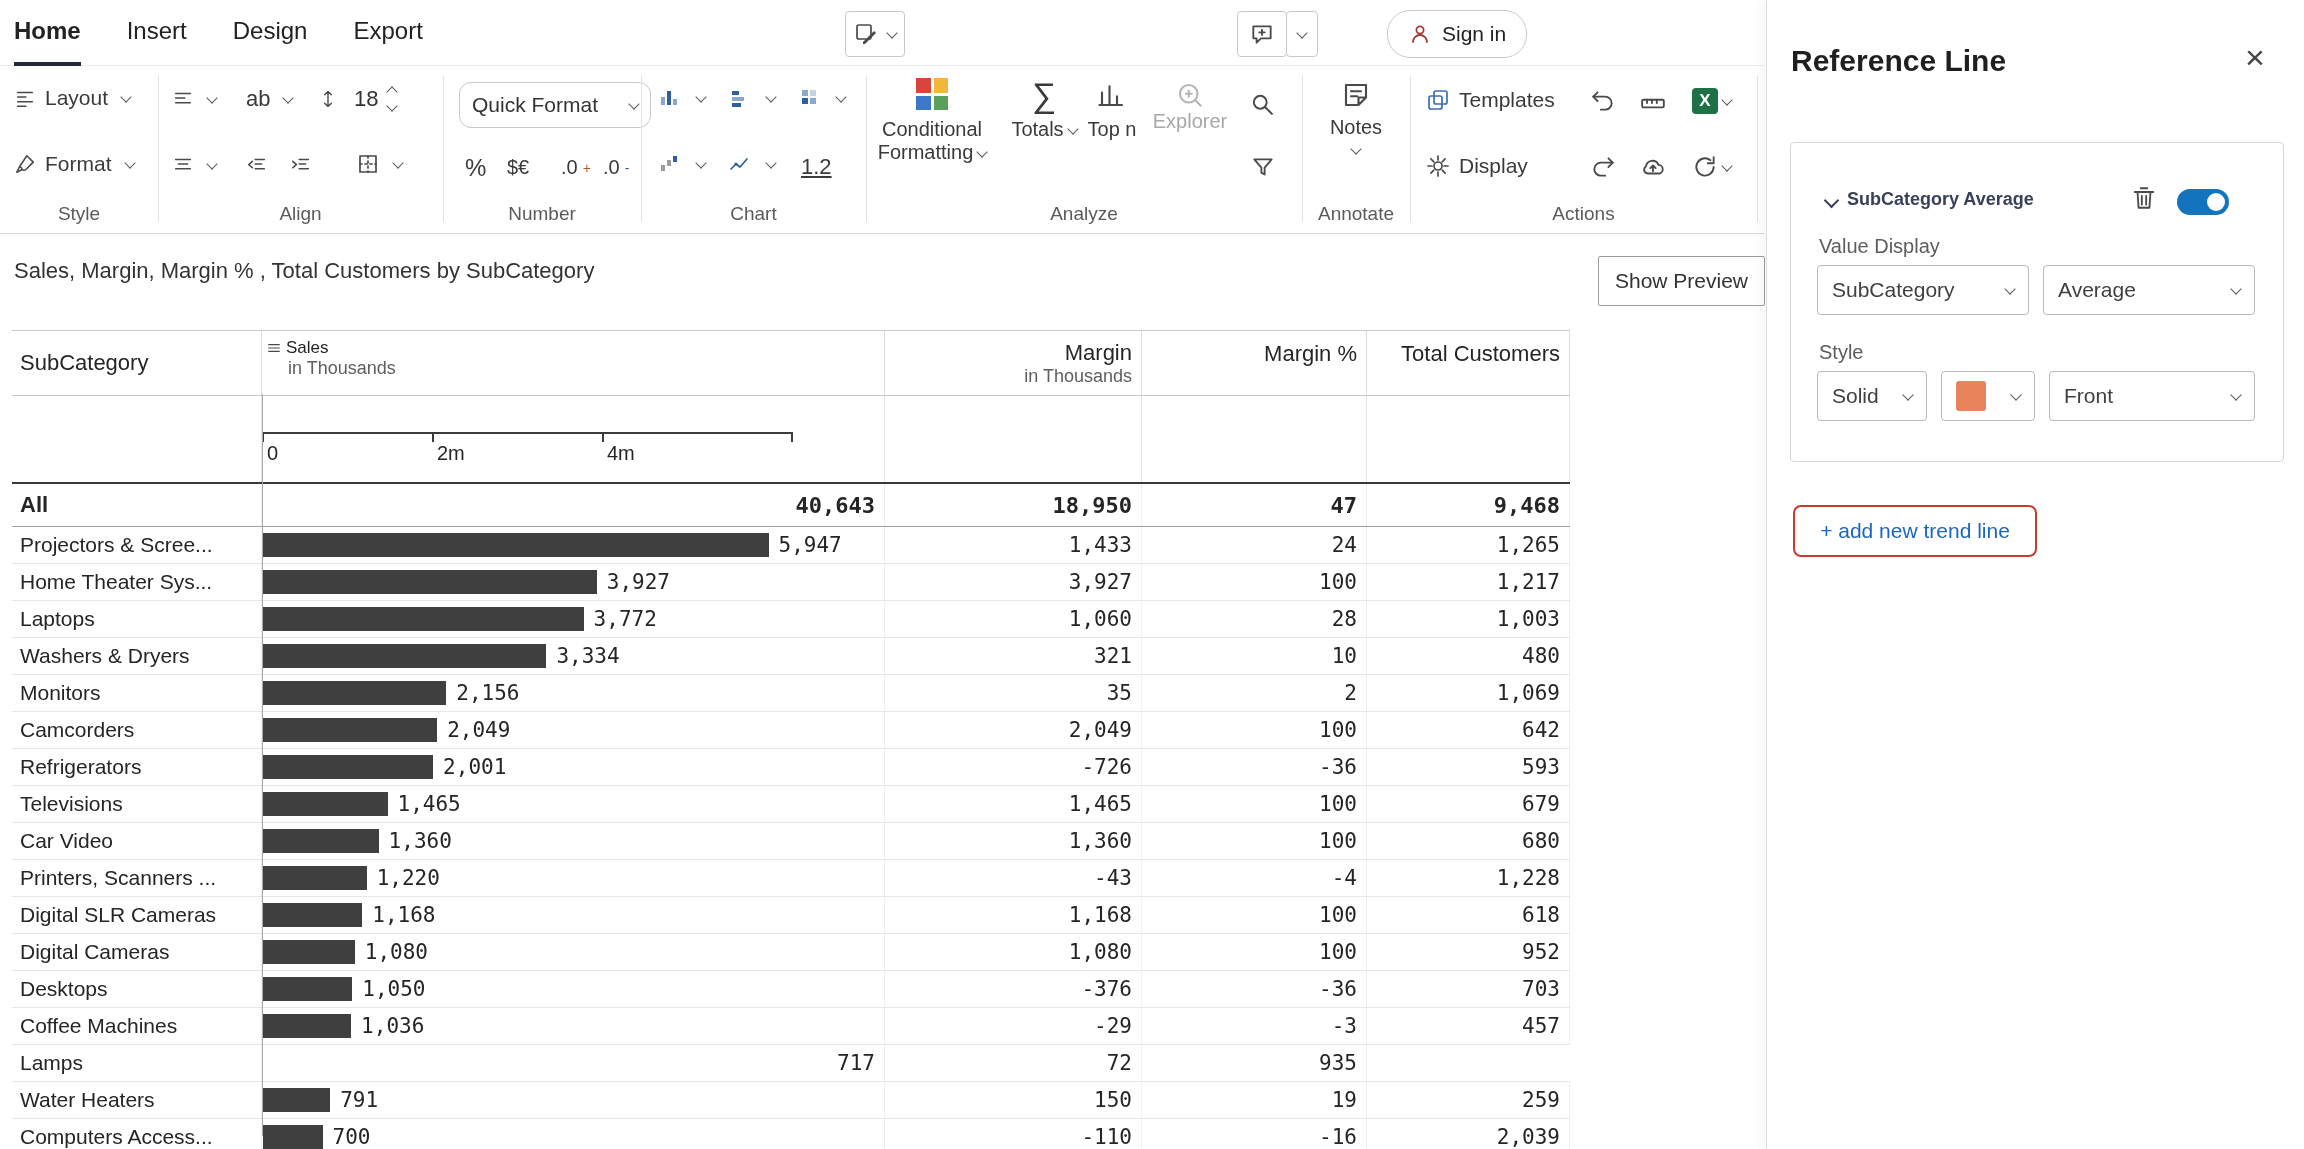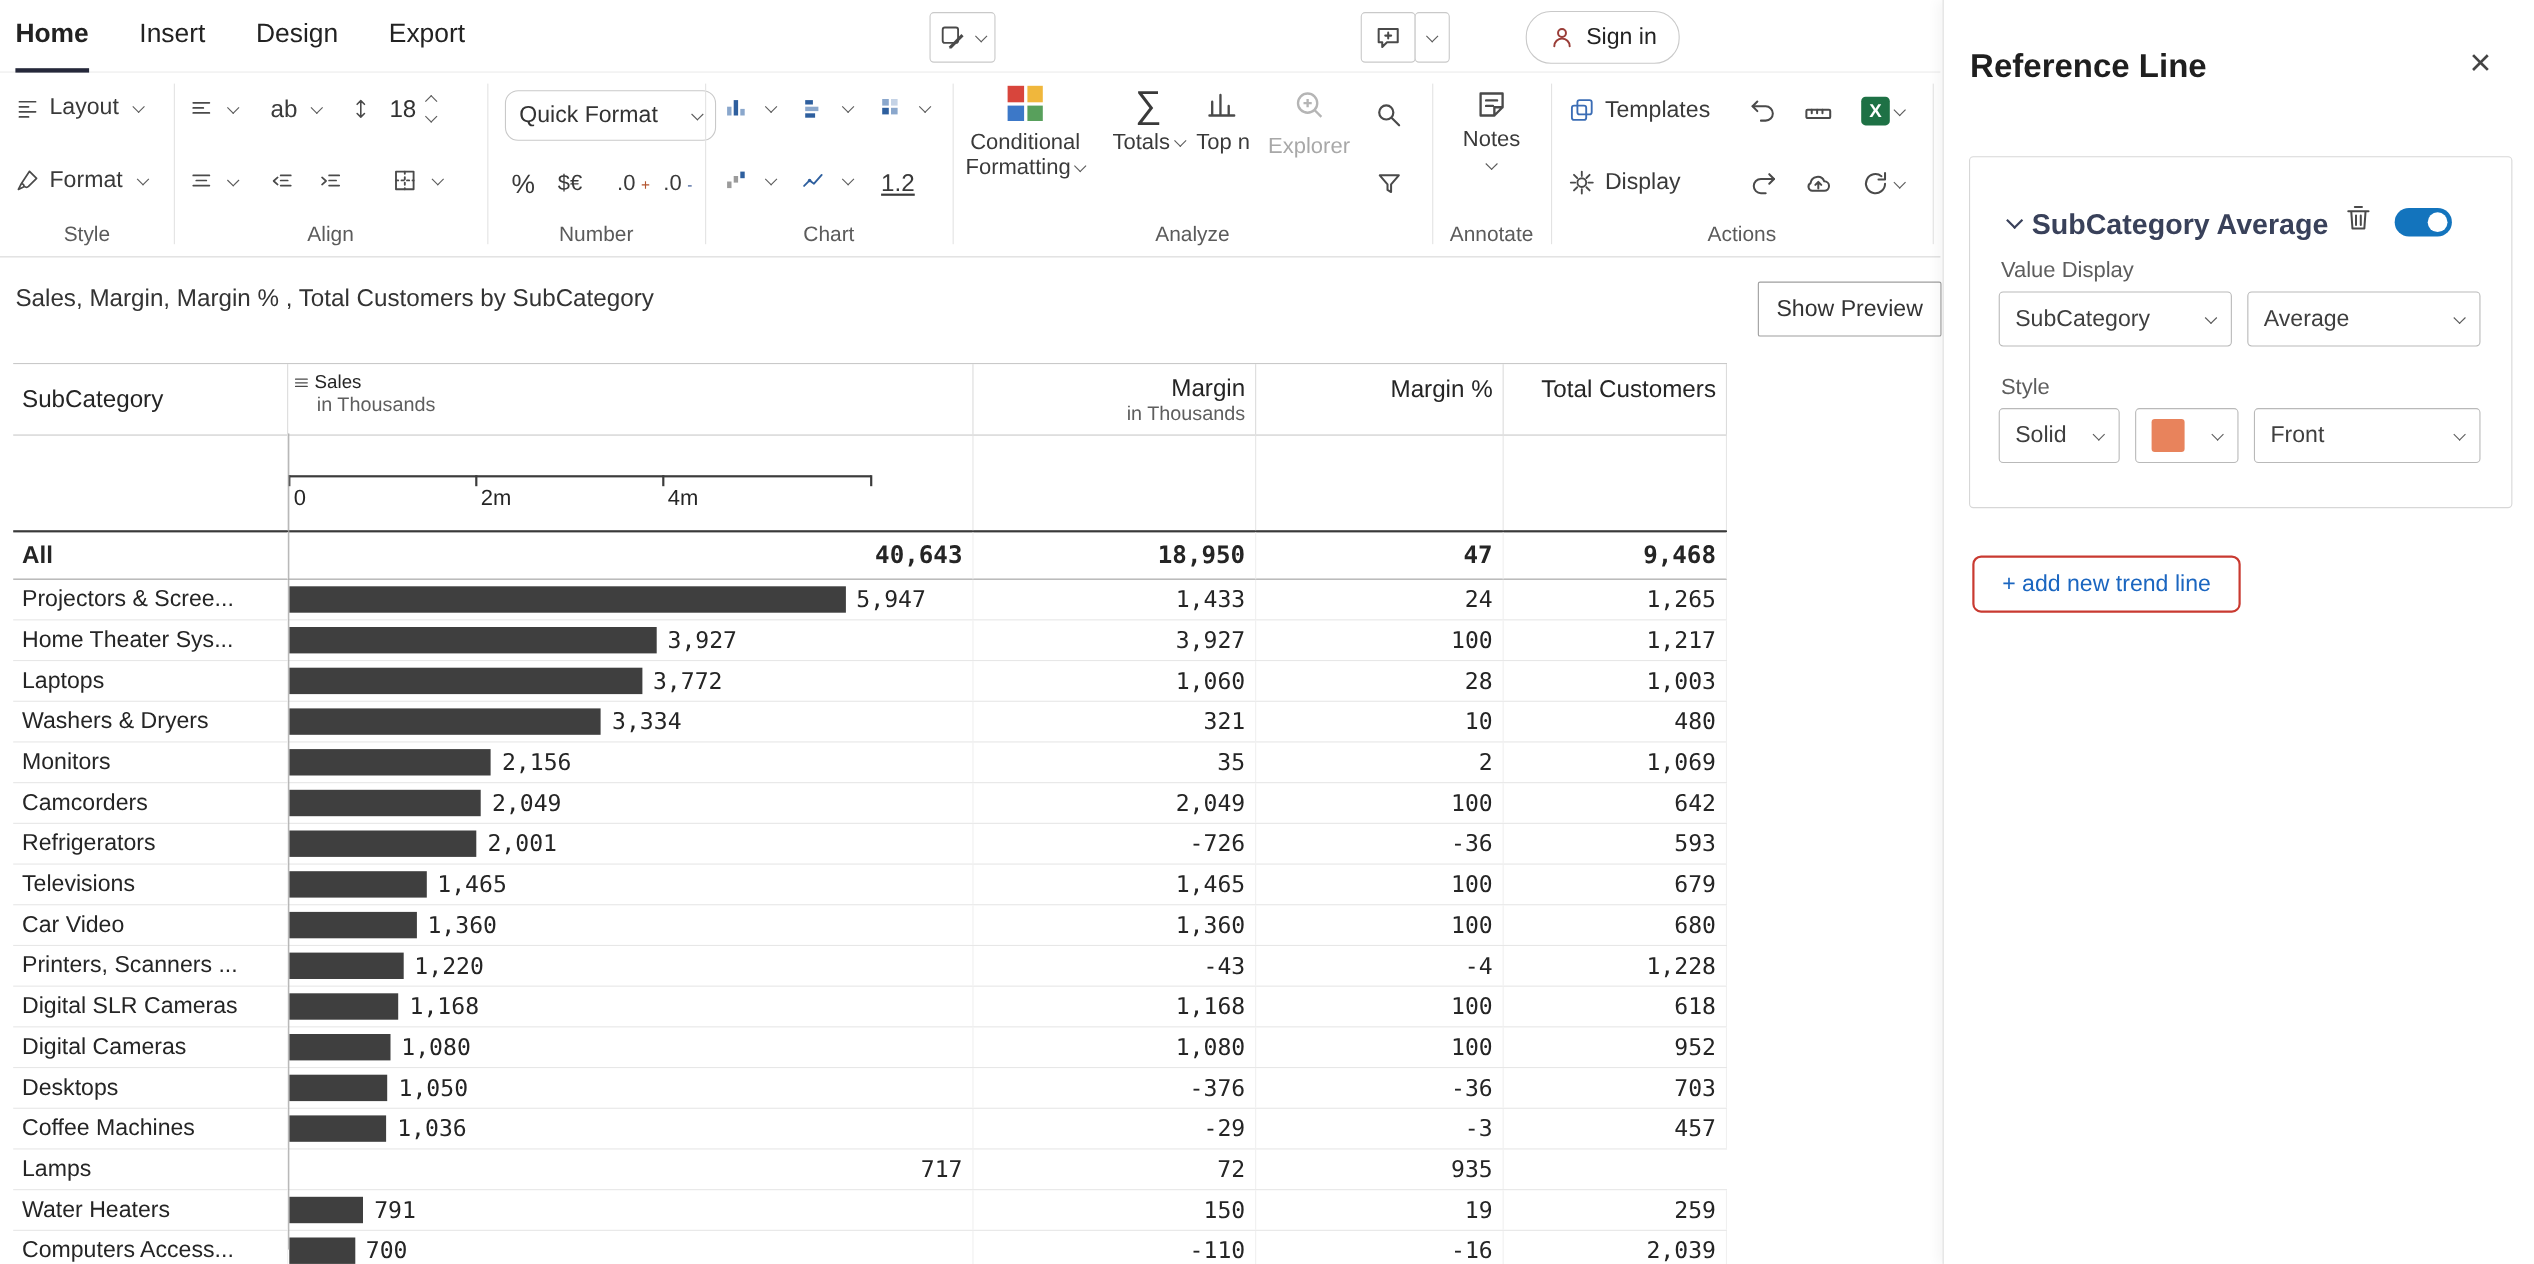--- a/index.html
+++ b/index.html
@@ -260,7 +260,7 @@
           <path d="M16 16 l5 5"></path>
           <path d="M8 11 h6 M11 8 v6"></path>
       </svg>
-      <span style="margin-top:12px;">Explorer</span>
+      <span style="margin-top:0;">Explorer</span>
     </div>
     <div class="abs" style="left:382px;top:24px;cursor:pointer;">
       <svg width="28" height="28" viewBox="0 0 24 24" class="ic">

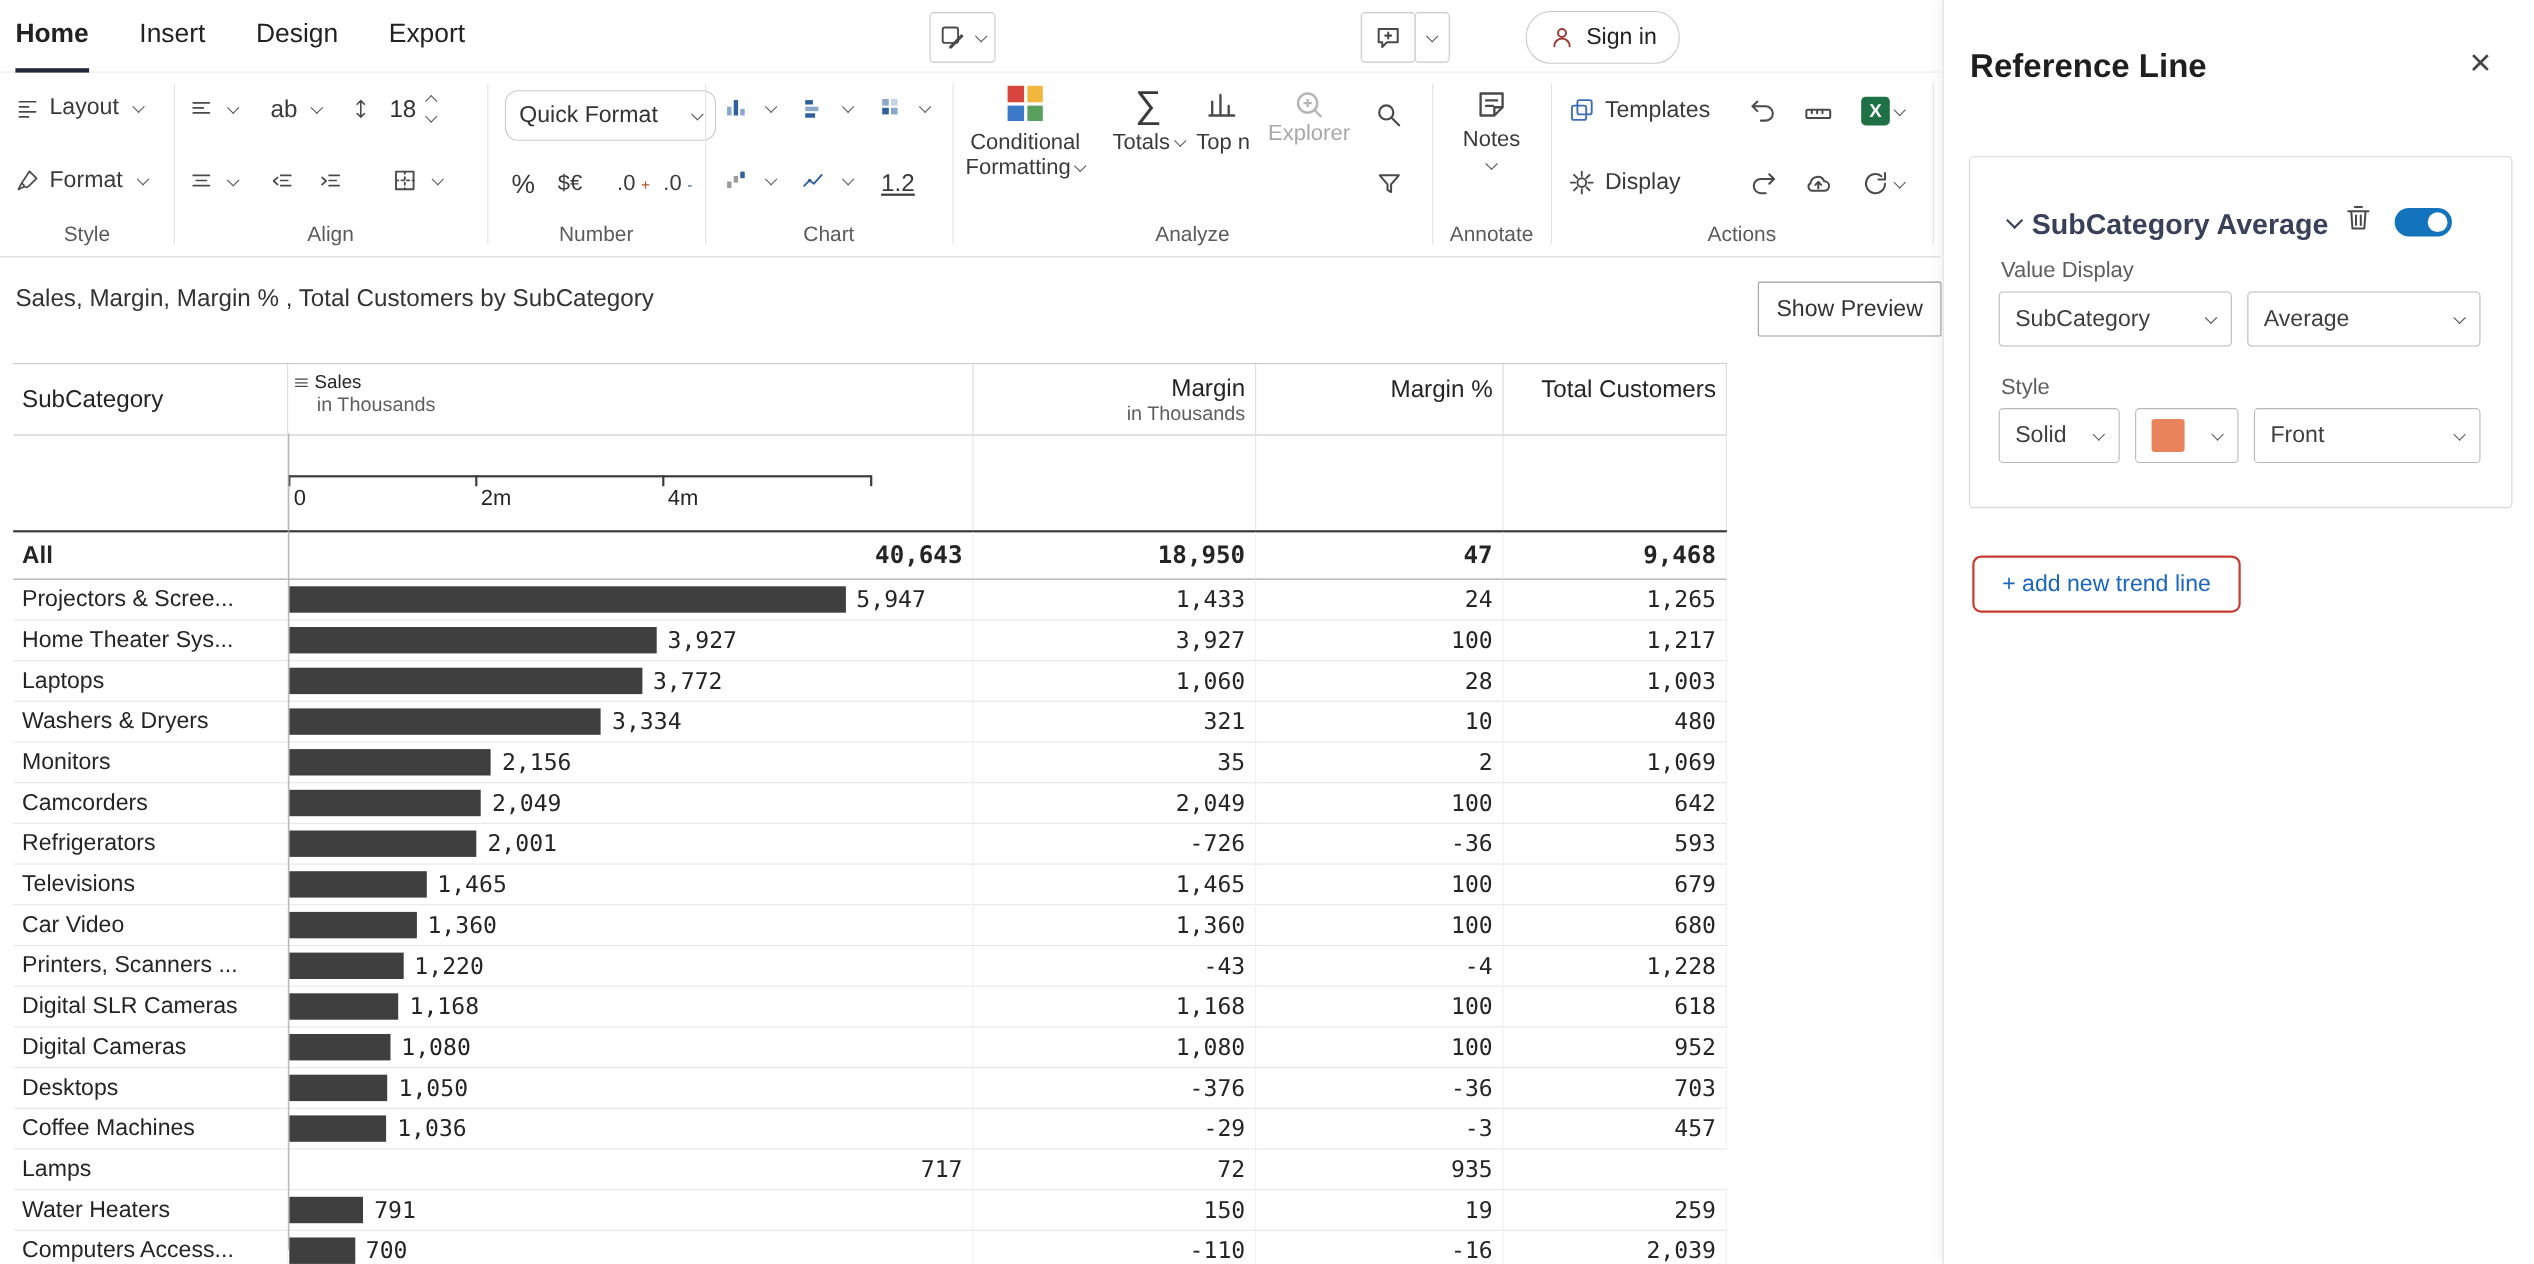--- a/index.html
+++ b/index.html
@@ -580,7 +580,7 @@
 
     <div class="card">
       <span class="chev abs" style="left:28px;top:52px;border-color:#39415a;"></span>
-      <div class="abs" style="left:56px;top:46px;font-size:26px;font-weight:600;color:#39415a;">SubCategory Average</div>
+      <div class="abs" style="left:56px;top:46px;font-size:18px;font-weight:600;color:#39415a;">SubCategory Average</div>
       <div class="abs" style="left:340px;top:42px;cursor:pointer;">
         <svg width="26" height="26" viewBox="0 0 24 24" class="ic">
           <path d="M9 3 h6 M3.5 6.5 h17 M6 6.5 l1 14.5 h10 l1-14.5 M10 10v8 M14 10v8"></path>

